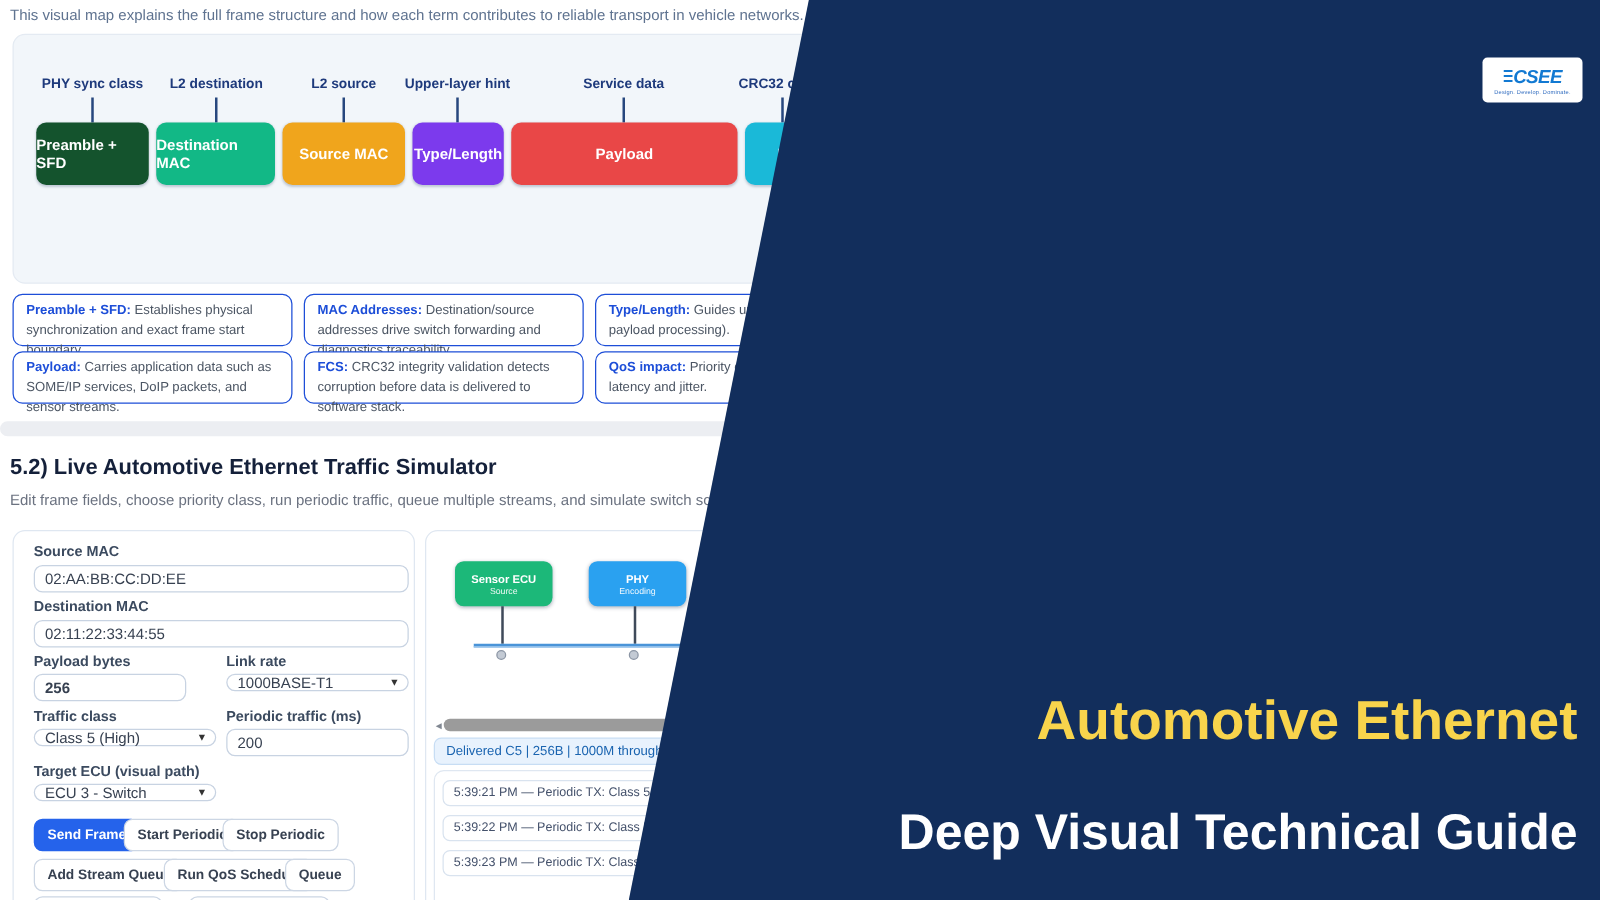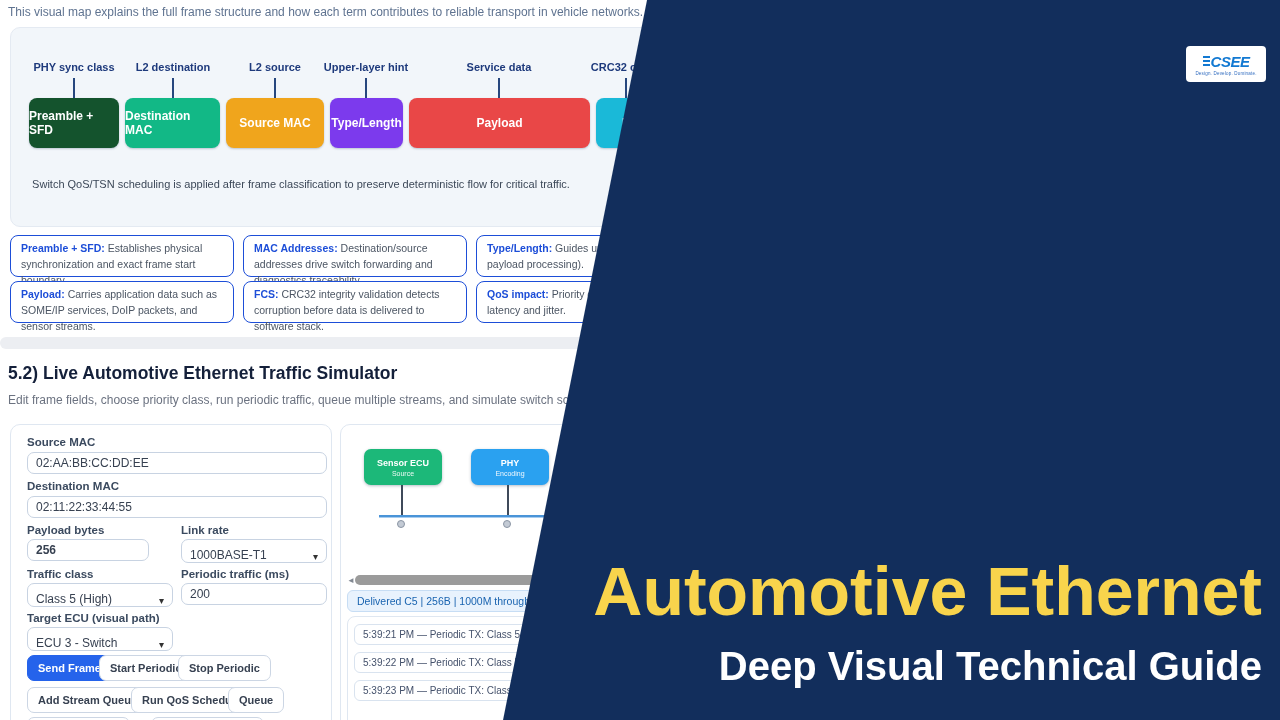--- a/index.html
+++ b/index.html
@@ -112,7 +112,6 @@
     <div class="frame-block" style="left: 398px; width: 181px; background-color: rgb(233, 71, 71);">Payload</div>
     <div class="frame-block fcs-shift" style="left: 585px; width: 110px; background-color: rgb(26, 185, 216);">FCS</div>
 
-    <div class="frame-note">Switch QoS/TSN scheduling is applied after frame classification to preserve deterministic flow for critical traffic.</div>
   </div>
 
   <div class="abs info-card" style="left:10px;top:235px">

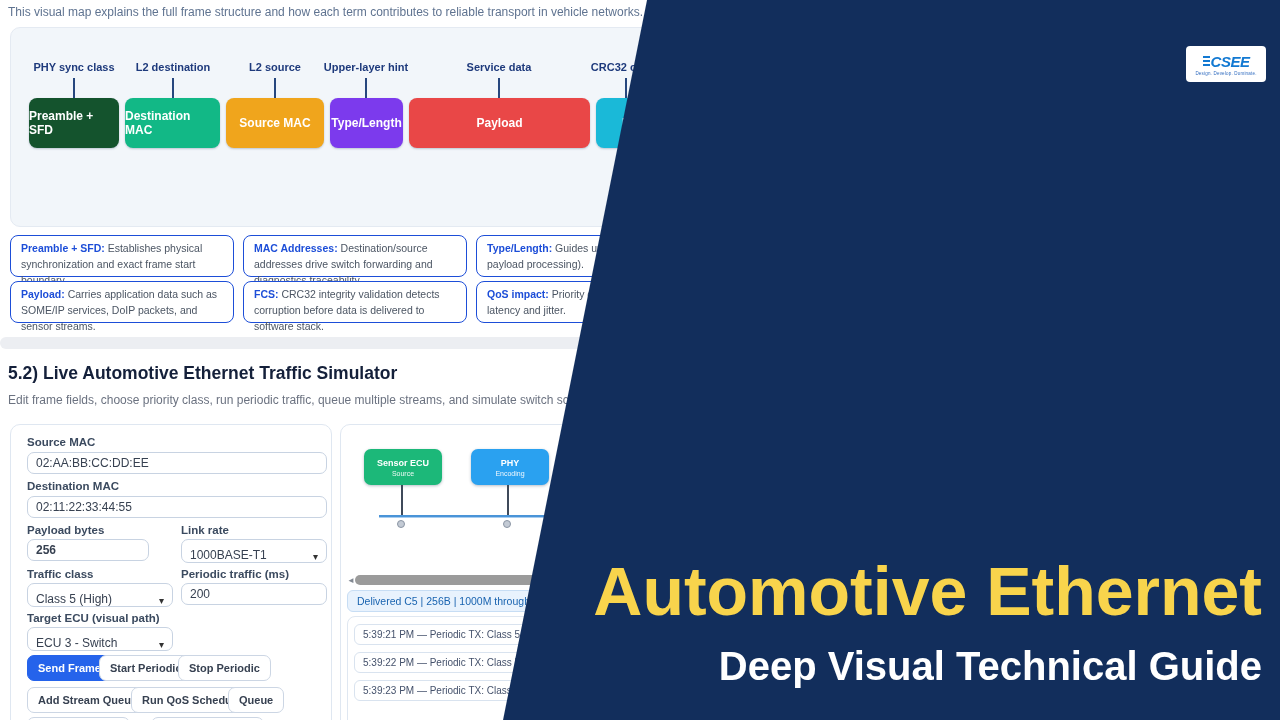--- a/index.html
+++ b/index.html
@@ -39,8 +39,8 @@
   .f-label { position:absolute; font-size:11.5px; font-weight:bold; color:#3b4a5f; }
   .f-input { position:absolute; height:22px; border:1px solid #c8d3e2; border-radius:7px; background:#fff;
              font-family:"Liberation Sans",sans-serif; font-size:12px; color:#374151; padding:0 8px; }
-  .f-select { position:absolute; height:24px; border:1px solid #c8d3e2; border-radius:7px; background:#fff;
-              font-size:12px; color:#374151; padding:0 8px; display:flex; align-items:flex-end;
+  .f-select { position:absolute; height:14px; border:1px solid #c8d3e2; border-radius:7px; background:#fff;
+              font-size:12px; color:#374151; padding:0 8px; display:flex; align-items:center;
               justify-content:space-between; }
   .chev { font-size:10px; color:#333; }
   .btn { position:absolute; height:26px; border-radius:7px; font-size:11px; font-weight:bold;

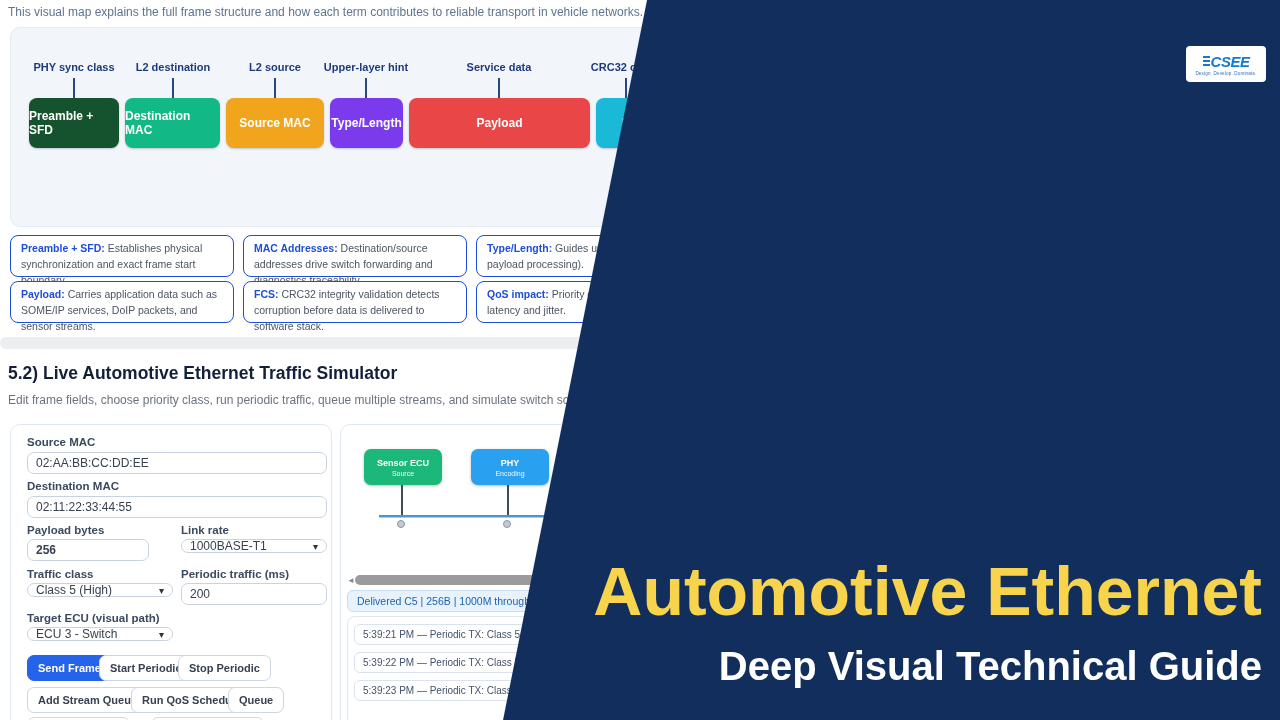--- a/index.html
+++ b/index.html
@@ -71,7 +71,7 @@
   
   .overlay { left:0; top:0; width:1280px; height:720px;
              clip-path:polygon(50.55% 0, 100% 0, 100% 100%, 39.3% 100%); z-index:10; }
-  .ov-title { position:absolute; right:18px; top:552px; font-size:68px; font-weight:bold; letter-spacing:0;
+  .ov-title { position:absolute; right:18px; top:552px; font-size:44px; font-weight:bold; letter-spacing:0;
               white-space:nowrap; }
   .ov-sub { position:absolute; right:18px; top:644px; font-size:40px; font-weight:bold; color:#fff;
             white-space:nowrap; }

